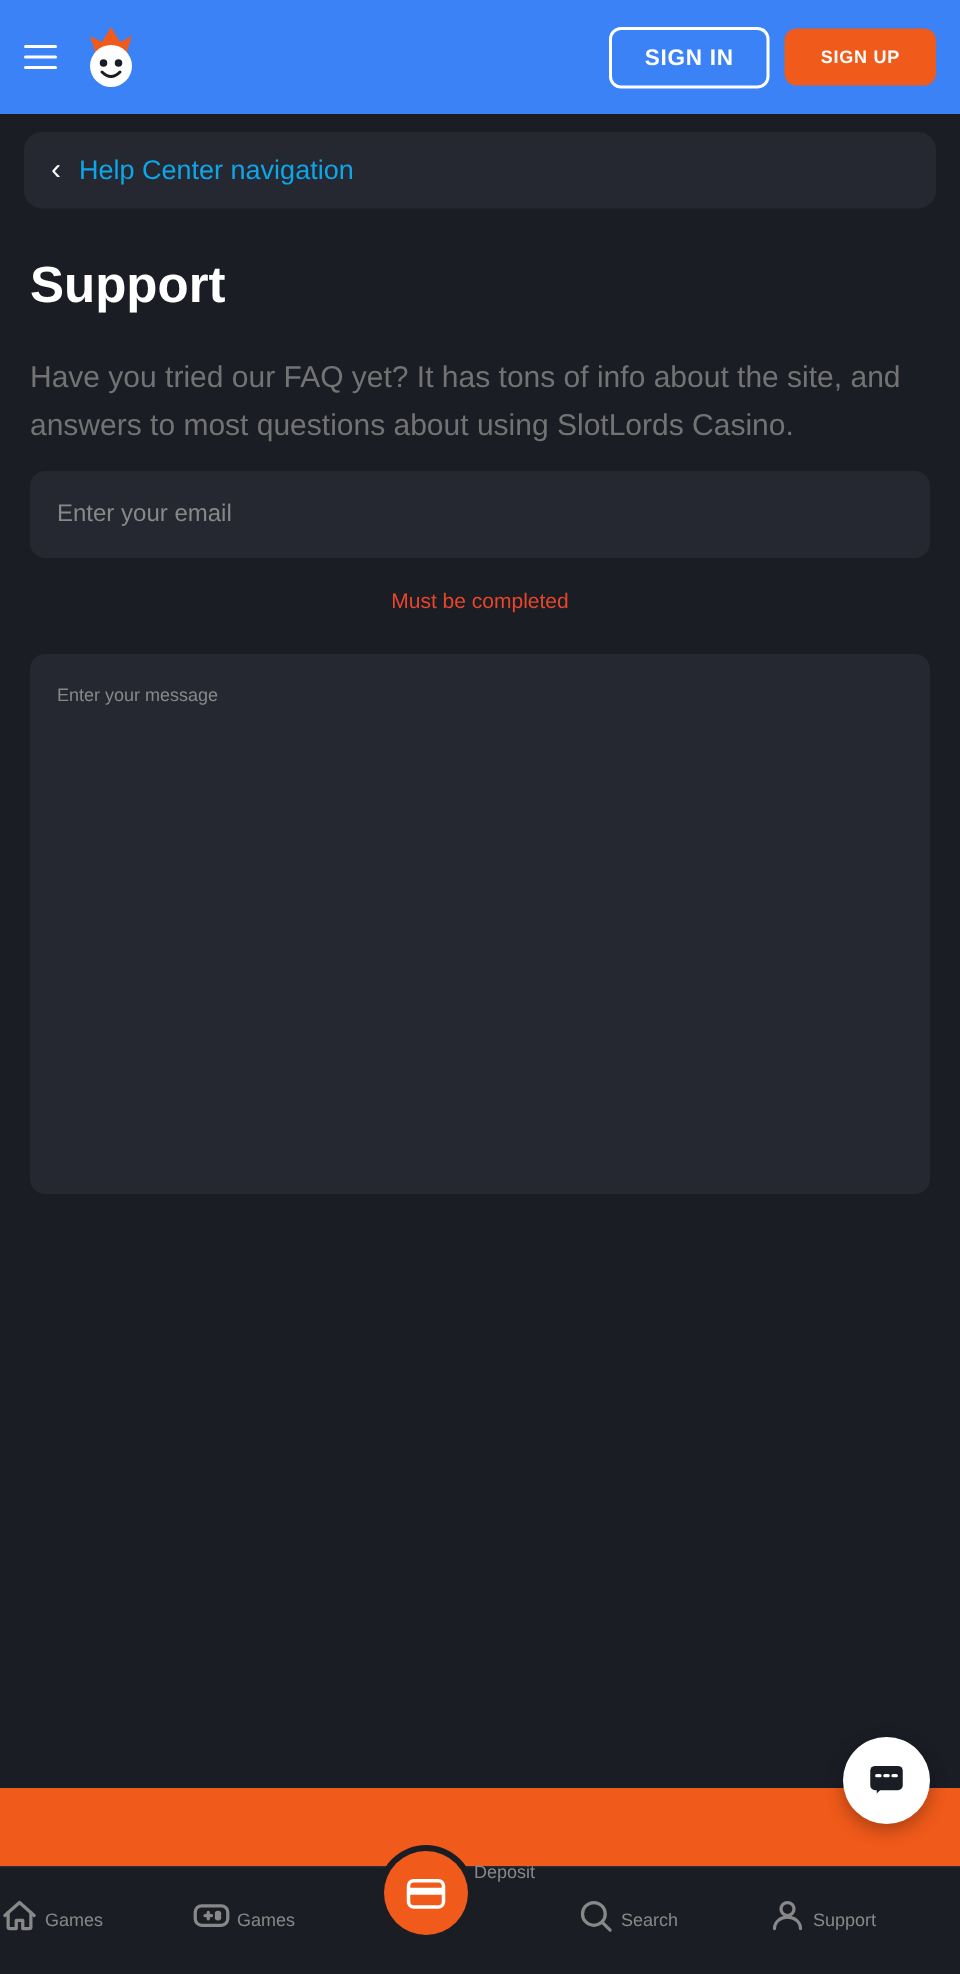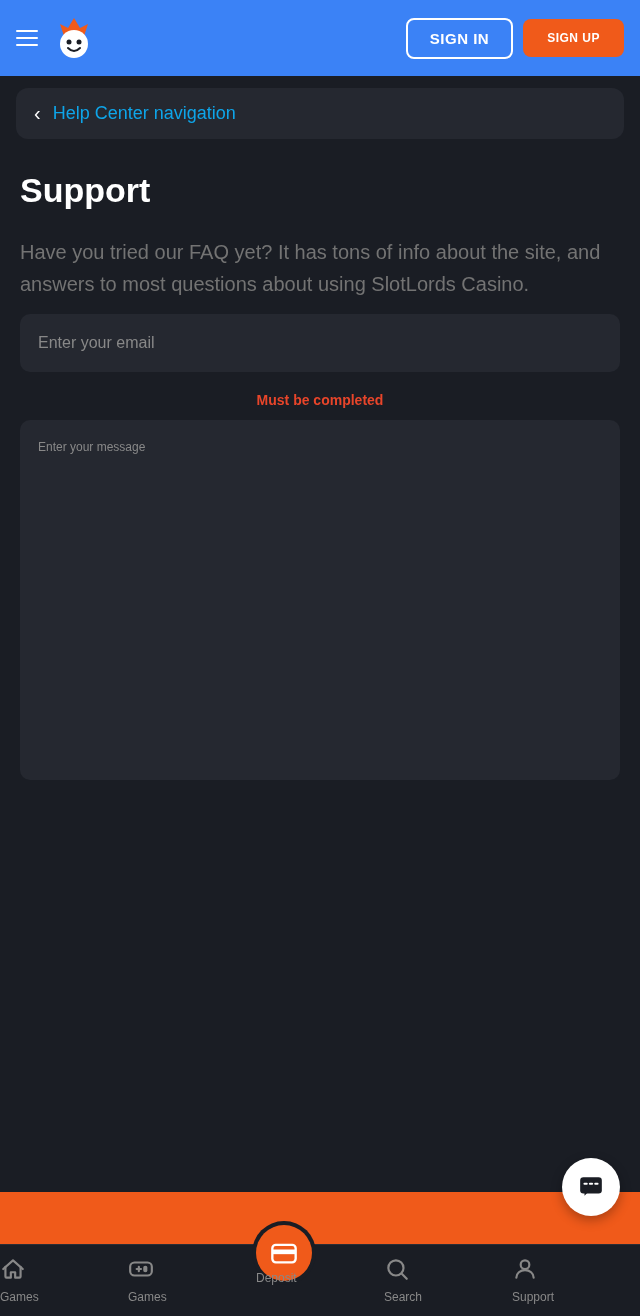--- a/index.html
+++ b/index.html
@@ -154,7 +154,8 @@
     .error-message {
       color: #e8452a;
       font-size: 14px;
-      font-weight: 700;
+      margin-bottom: 16px;
+      font-weight: 400;
     }
 
     .message-textarea {

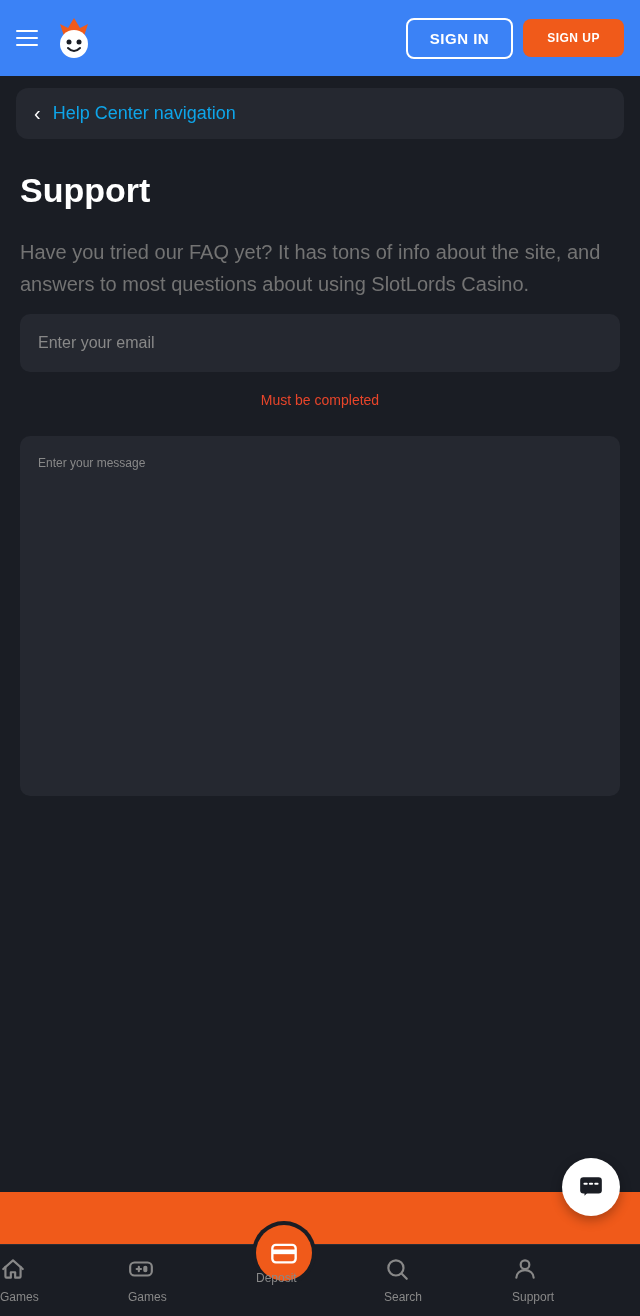--- a/index.html
+++ b/index.html
@@ -223,8 +223,7 @@
 
     .nav-item {
       display: flex;
-      flex-direction: column;
-      align-items: flex-start;
+      align-items: center;
       gap: 4px;
       cursor: pointer;
       flex: 1;

